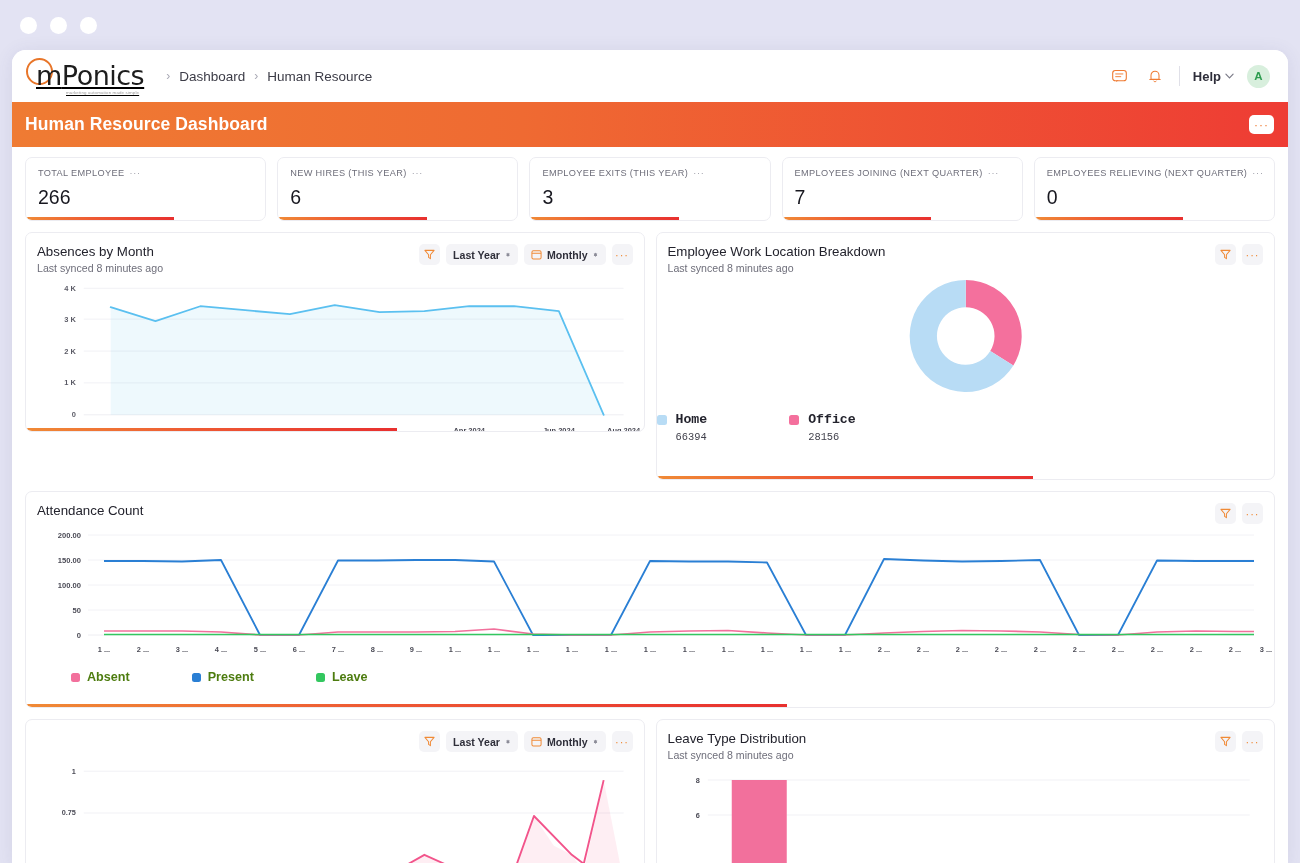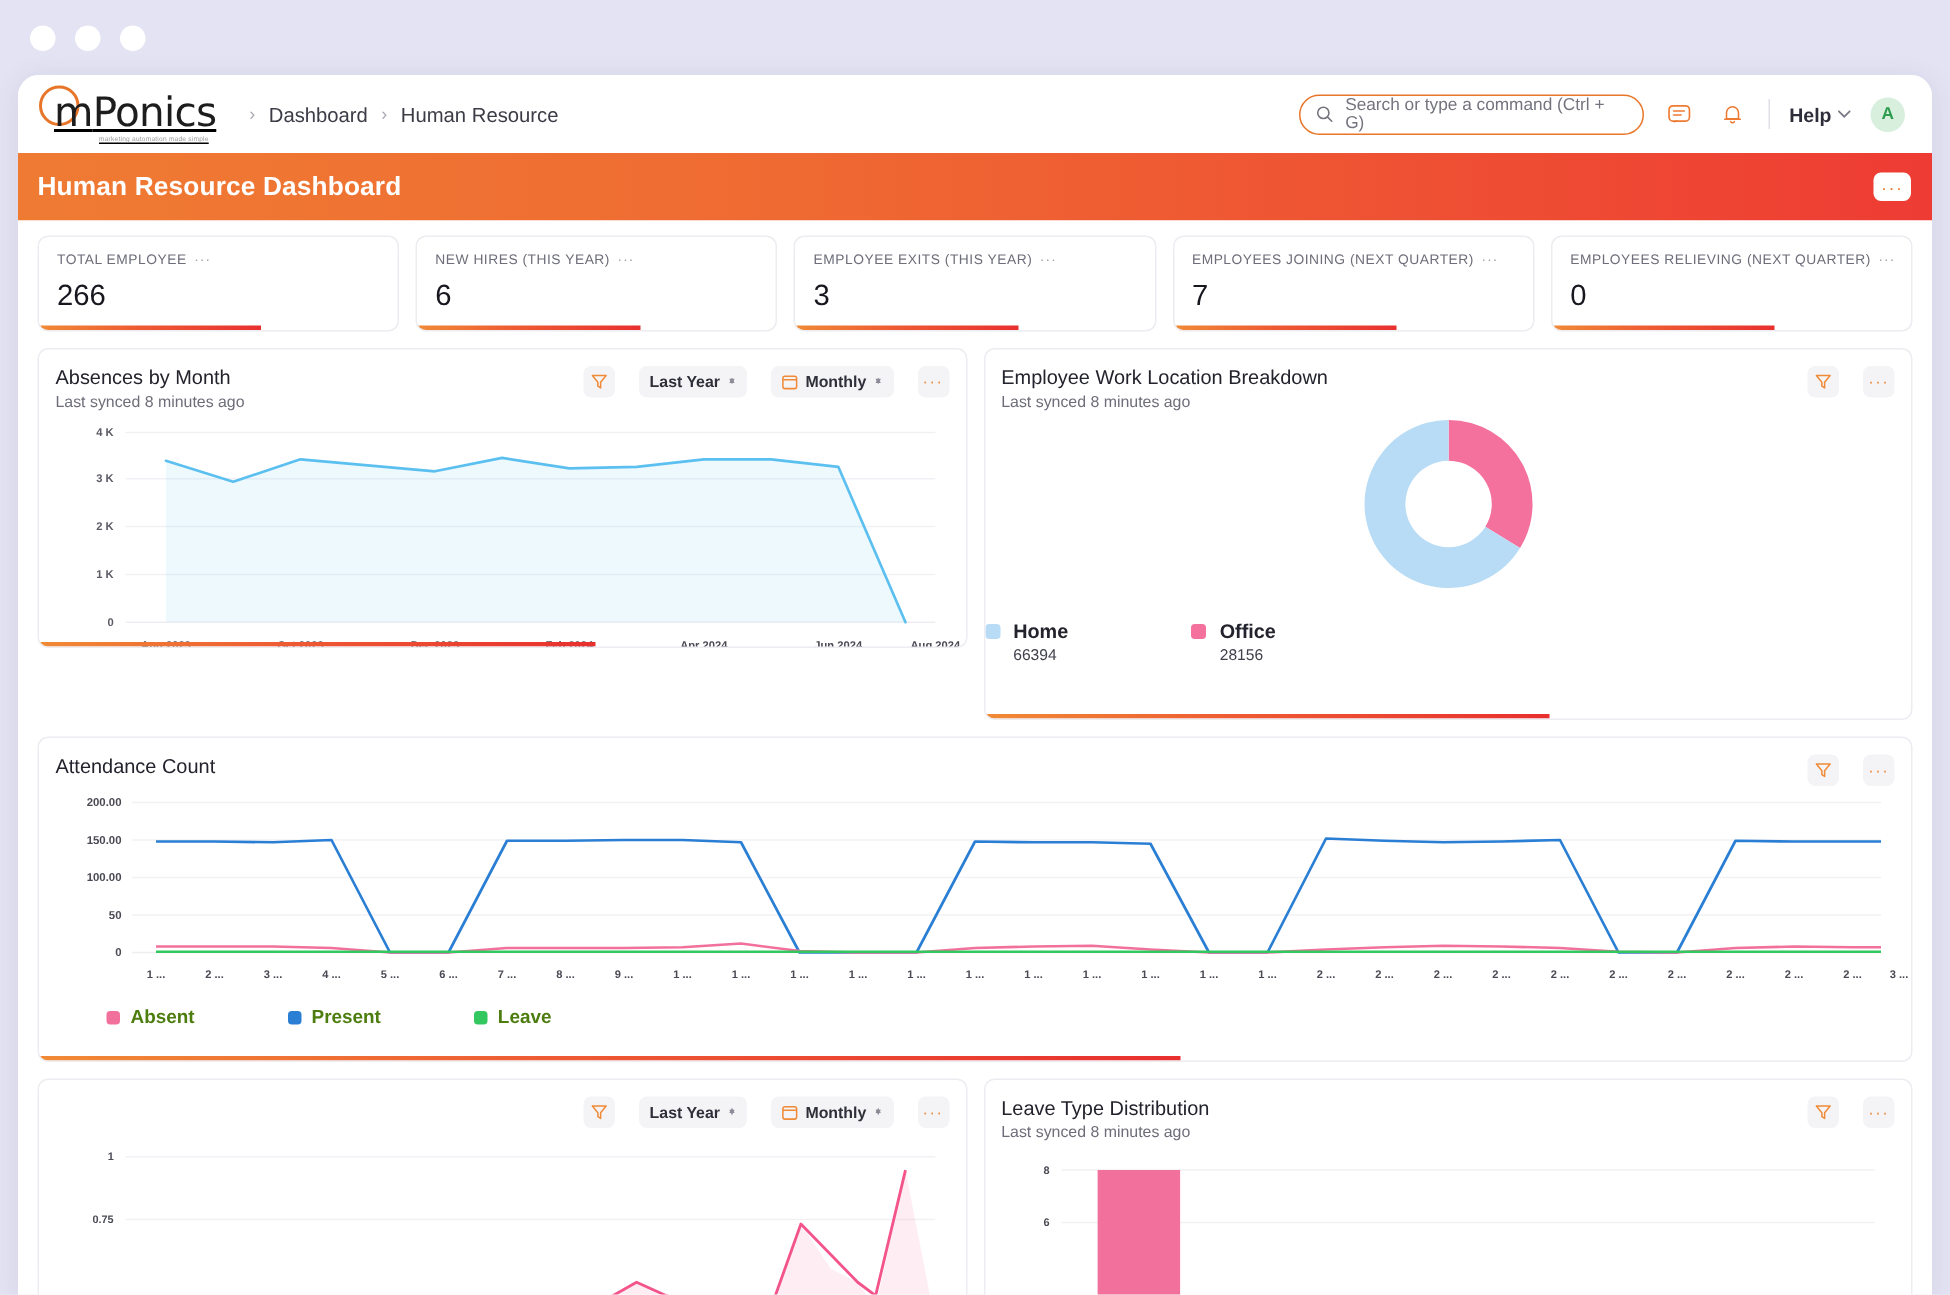--- a/index.html
+++ b/index.html
@@ -225,13 +225,6 @@
       </div>
 
       <div class="appbar-right">
-        <div class="searchbox">
-          <svg width="12" height="12" viewBox="0 0 16 16">
-            <circle cx="7" cy="7" r="5" fill="none" stroke="#74747f" stroke-width="1.4"></circle>
-            <line x1="10.8" y1="10.8" x2="14.5" y2="14.5" stroke="#74747f" stroke-width="1.4" stroke-linecap="round"></line>
-          </svg>
-          <span class="ph">Search or type a command (Ctrl + G)</span>
-        </div>
 
         <div class="icon-btn">
           <svg width="17" height="17" viewBox="0 0 20 20">

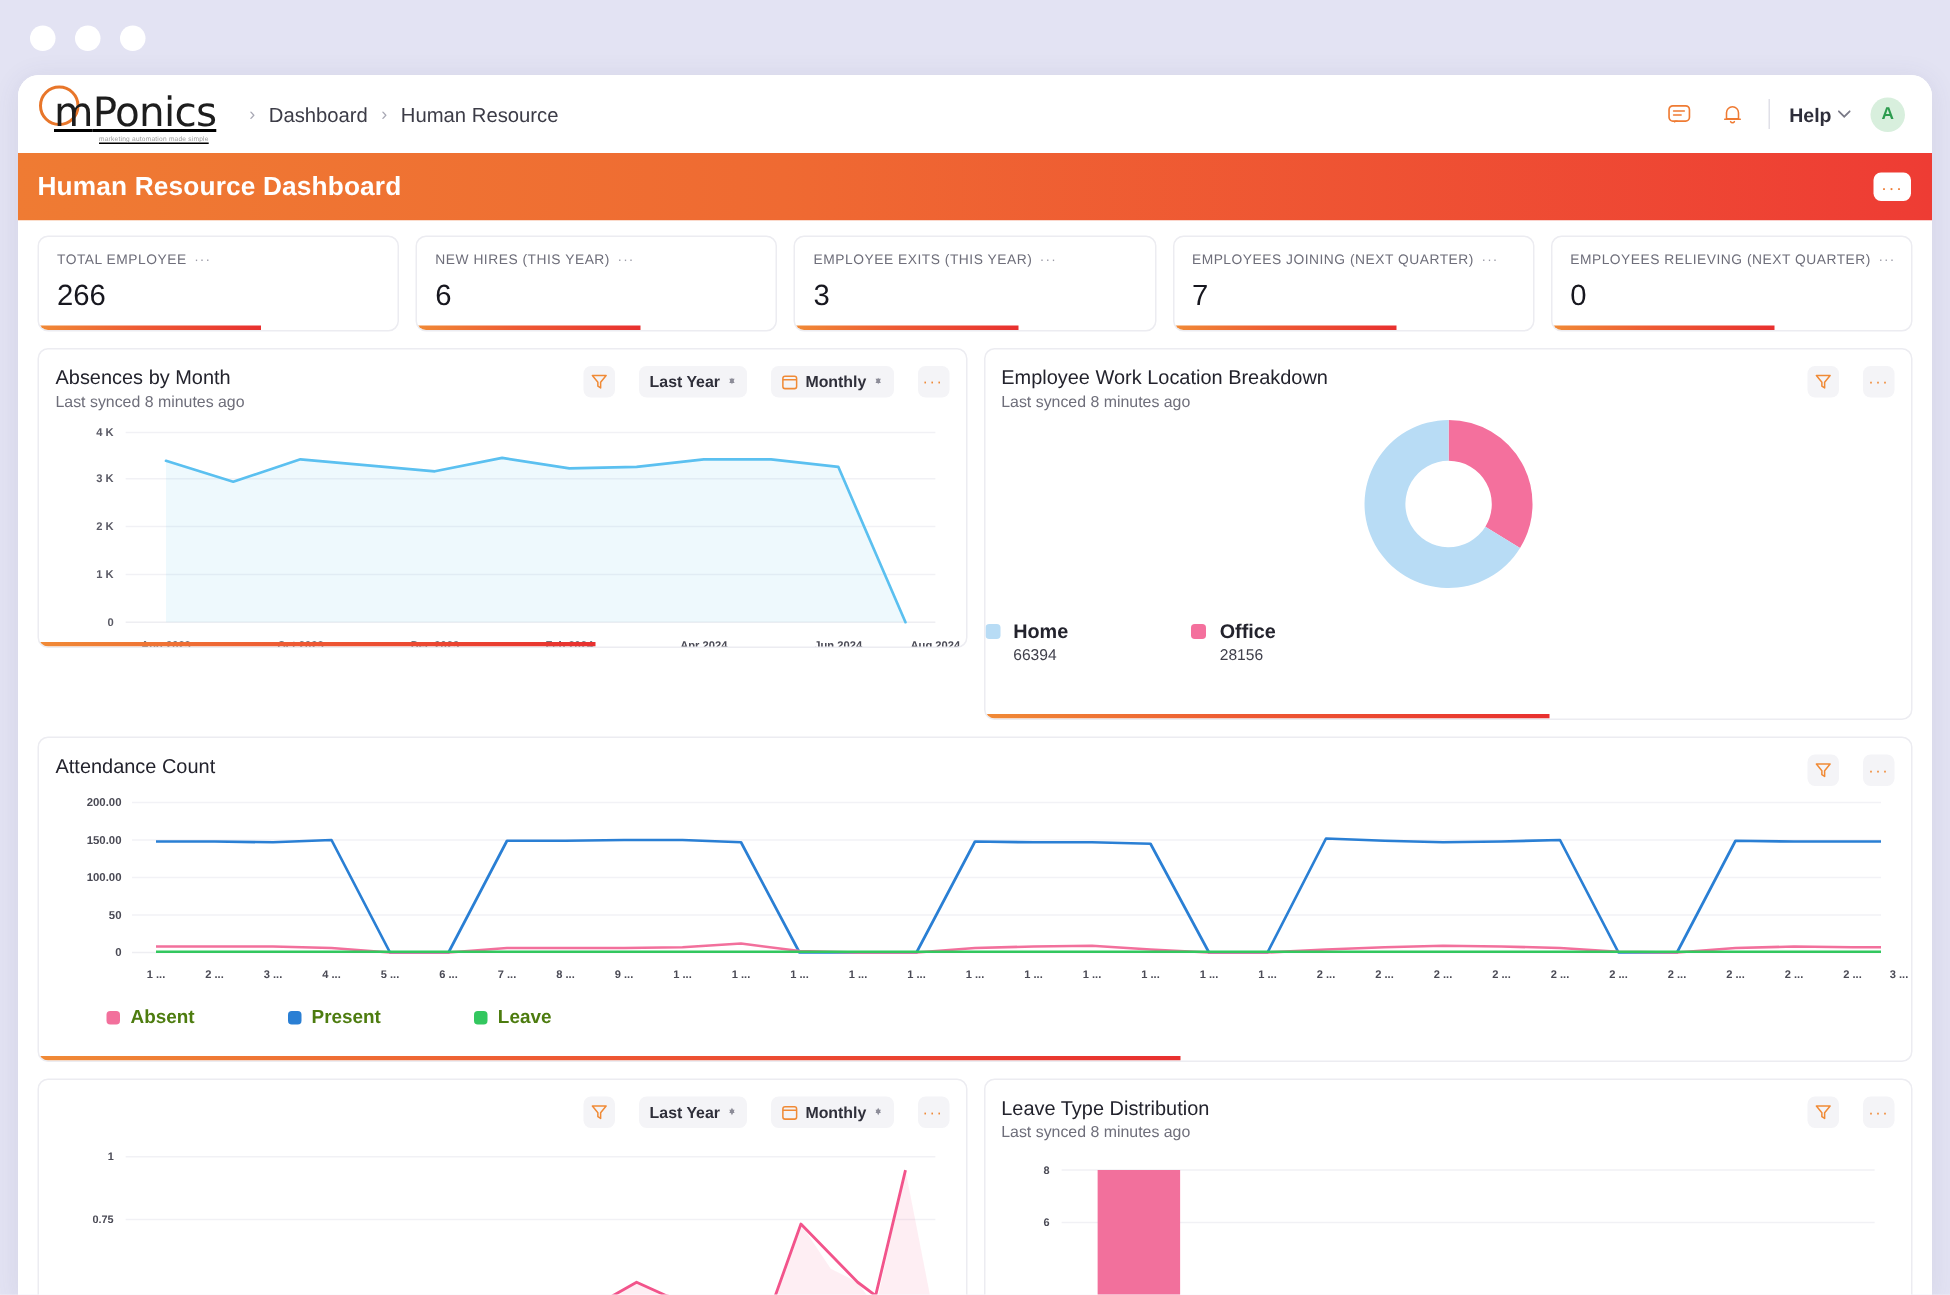--- a/index.html
+++ b/index.html
@@ -166,7 +166,7 @@
   .tool {
     height: 21px; border-radius: 5px; background: #f4f4f7;
     display: flex; align-items: center; gap: 5px;
-    padding: 0 7px; cursor: pointer; margin-left: 10px;
+    padding: 0 7px; cursor: pointer;
   }
   .tool.sq { width: 21px; padding: 0; justify-content: center; }
   .tool-label { font-size: 10.6px; color: #2f2f3a; font-weight: 700; }

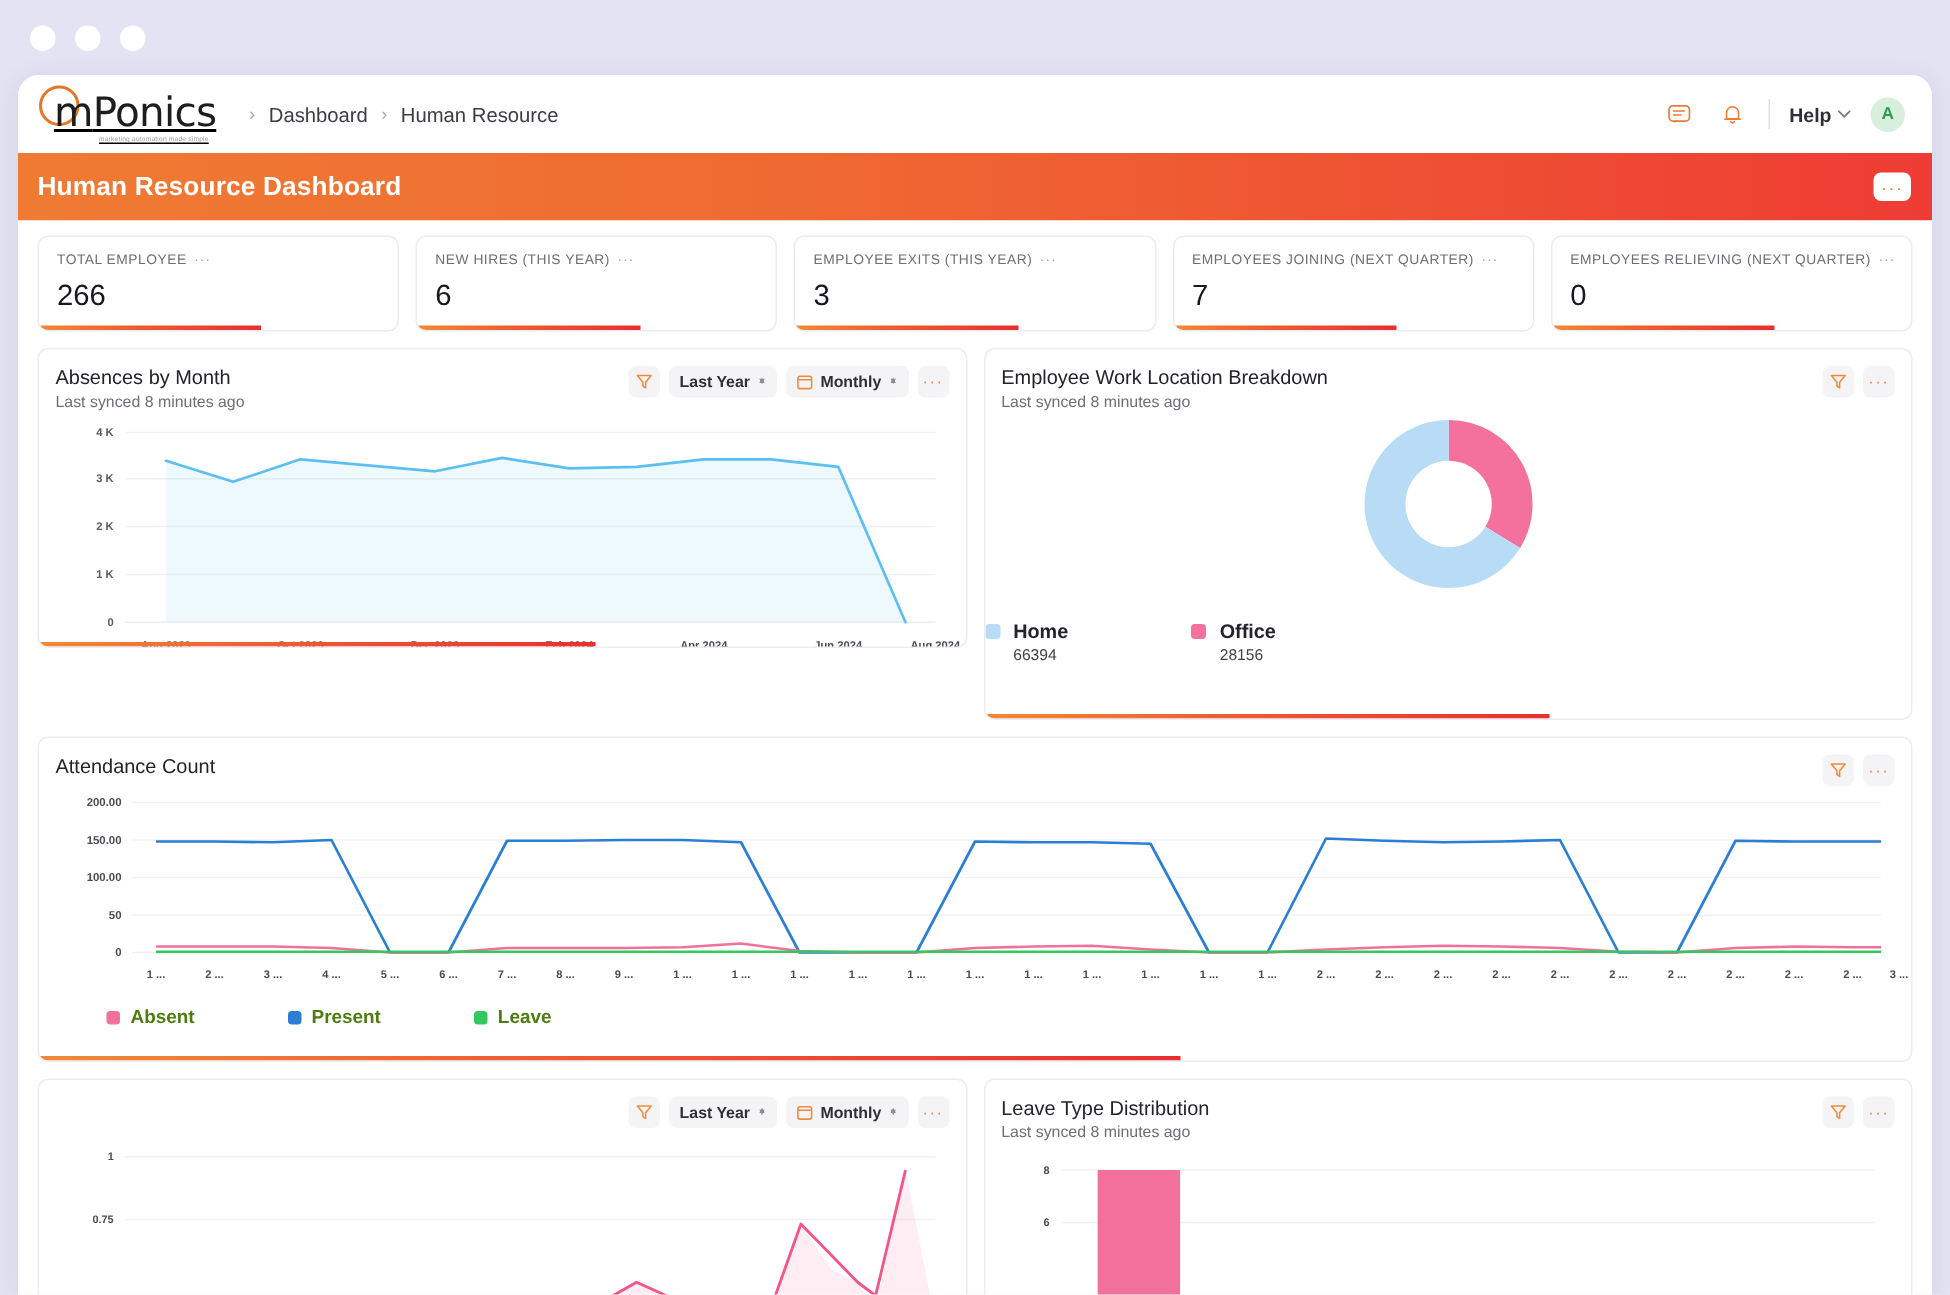--- a/index.html
+++ b/index.html
@@ -181,7 +181,7 @@
   .legend-text { font-size: 12.6px; font-weight: 700; color: #4d7c0f; }
 
   .donut-legend {
-    display: flex; gap: 82px; margin-top: 4px;
+    display: flex; gap: 82px; margin-top: 4px; font-family: Liberation Mono, monospace;
   }
   .dl-item { display: flex; flex-direction: column; }
   .dl-top { display: flex; align-items: center; gap: 9px; }

